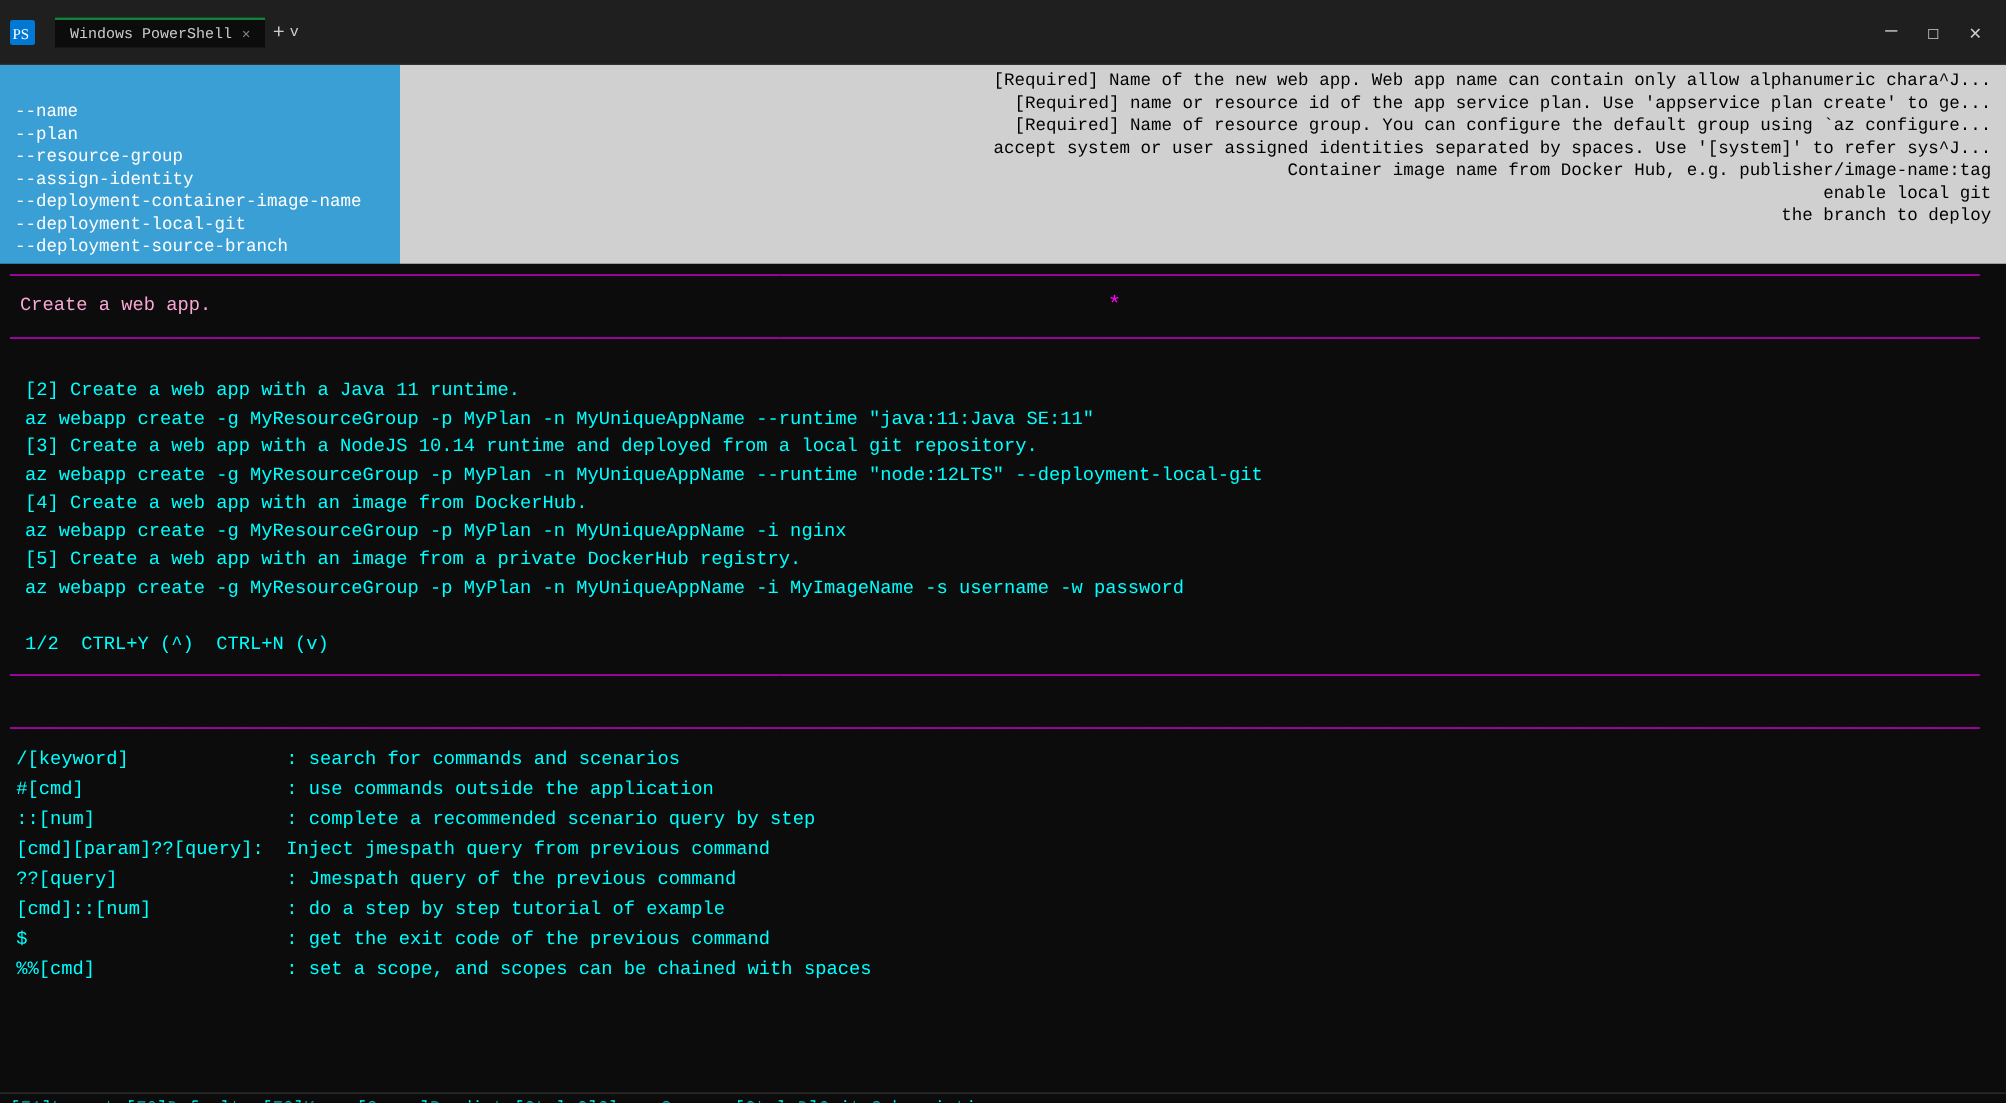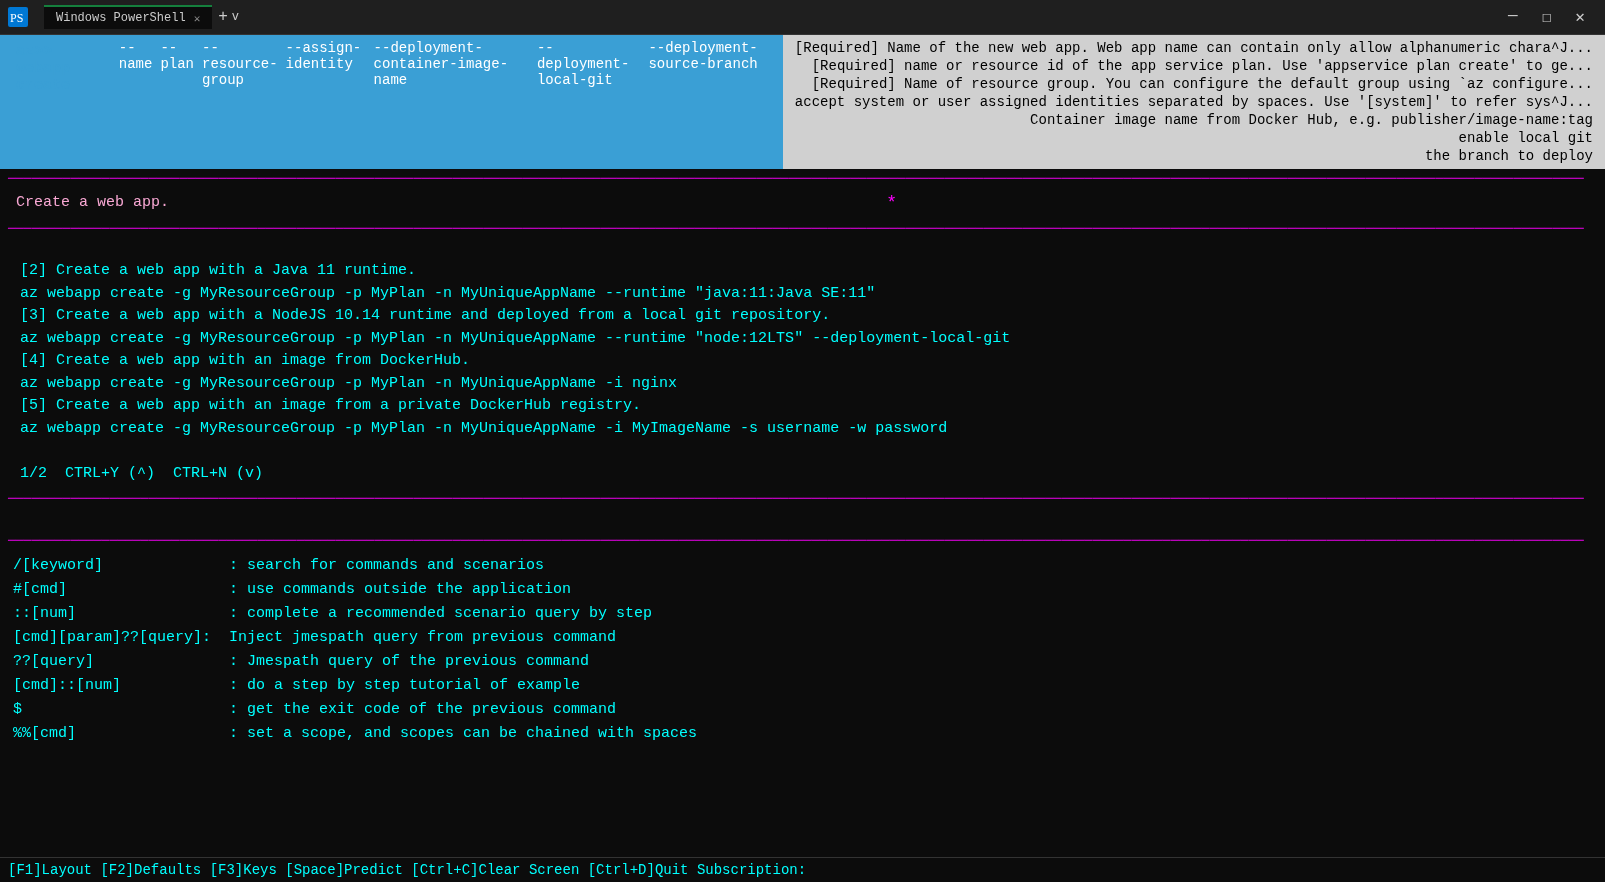--- a/index.html
+++ b/index.html
@@ -8,7 +8,7 @@
     
     .titlebar {
       display: flex; align-items: center;
-      background: #1f1f1f; height: 35px; padding: 0 8px;
+      background: #1f1f1f; height: 52px; padding: 0 8px;
       border-bottom: 1px solid #333;
     }
     .titlebar-icon { width: 20px; height: 20px; margin-right: 8px; }

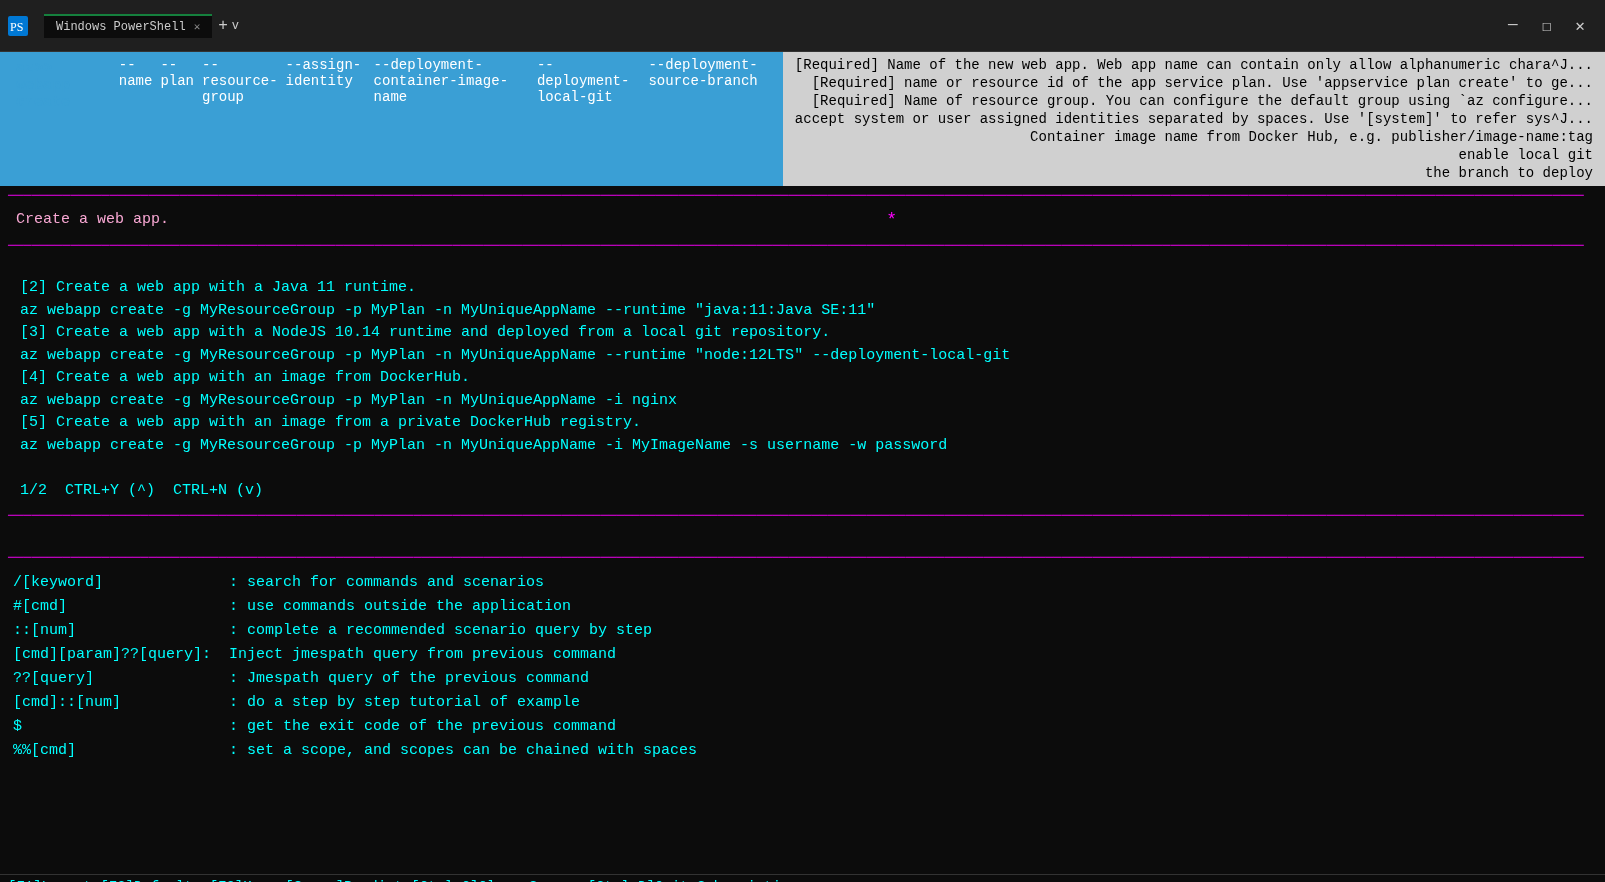--- a/index.html
+++ b/index.html
@@ -34,7 +34,7 @@
     }
     .autocomplete-left {
       background: #3a9fd5; min-width: 320px; padding: 4px 8px;
-      display: flex; flex-direction: row;
+      display: flex; flex-direction: column;
     }
     .autocomplete-right {
       background: #d0d0d0; flex: 1; padding: 4px 8px;

